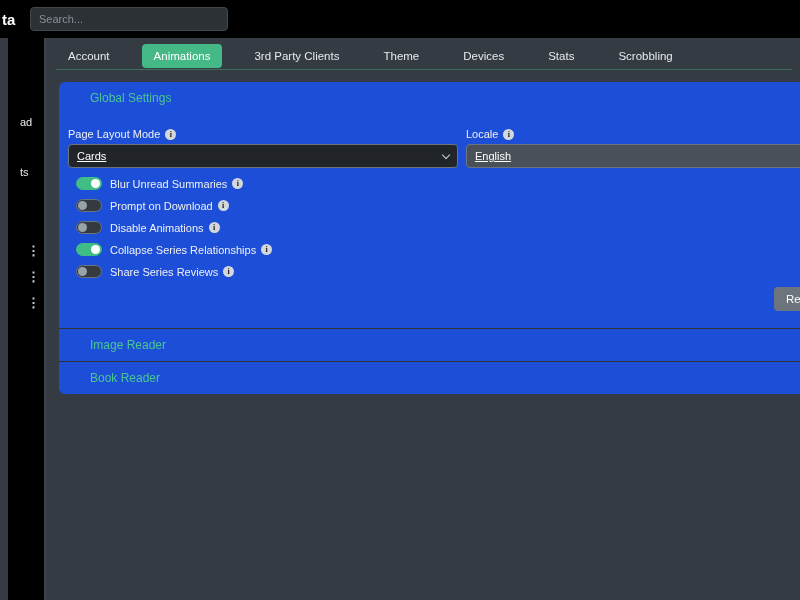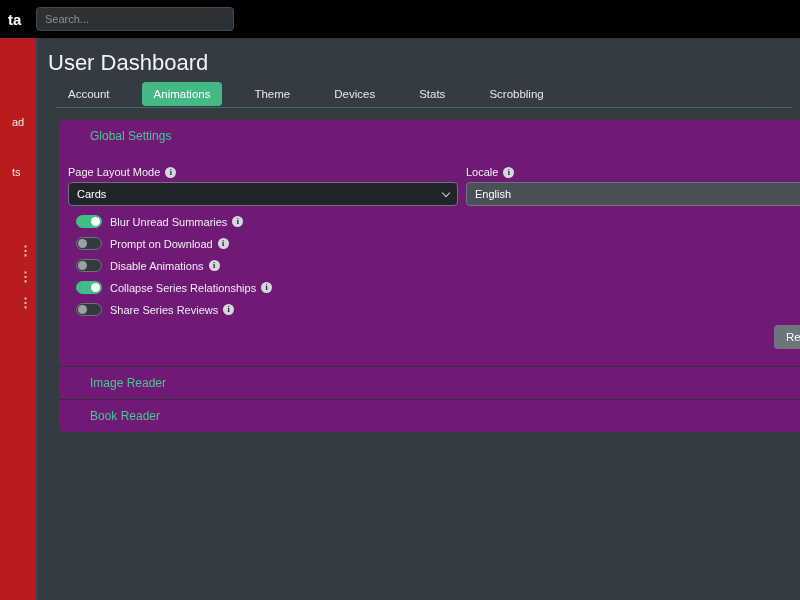--- a/index.html
+++ b/index.html
@@ -9,7 +9,7 @@
   
   .topbar { position:absolute; left:0; top:0; width:800px; height:38px; background:#000;
     display:flex; align-items:center; z-index:10; }
-  .logo-fragment { color:#fff; font-weight:bold; font-size:15px; margin-left:8px; width:22px; }
+  .logo-fragment { color:#fff; font-weight:bold; font-size:15px; margin-left:2px; width:22px; }
   .search-input { margin-left:6px; width:198px; height:24px; background:#2c3136;
     border:1px solid #43484e; border-radius:4px; color:#9aa0a6; font-size:11px;
     padding:0 8px; font-family:"Liberation Sans", sans-serif; outline:none; }

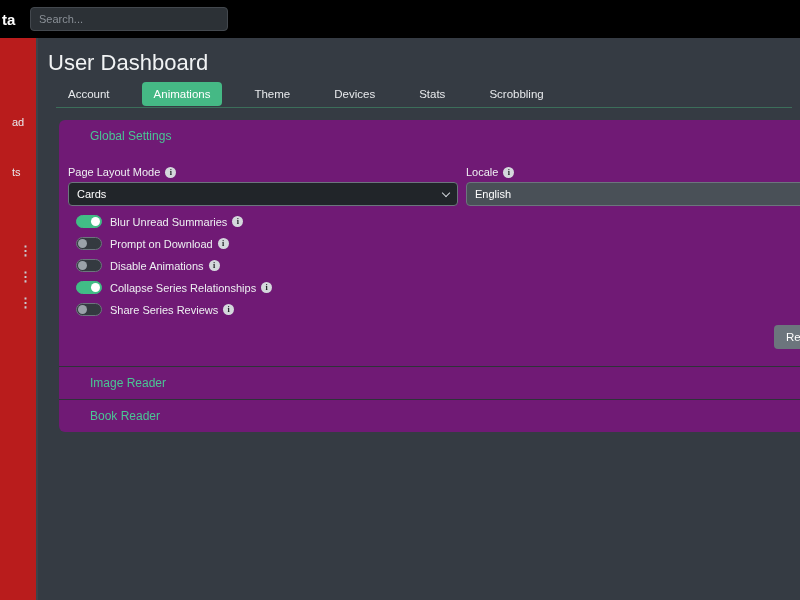--- a/index.html
+++ b/index.html
@@ -93,7 +93,6 @@
 </div>
 
 <div class="main">
-  <h1 class="page-title">User Dashboard</h1>
 
   <div class="tabs">
     <span class="tab">Account</span>

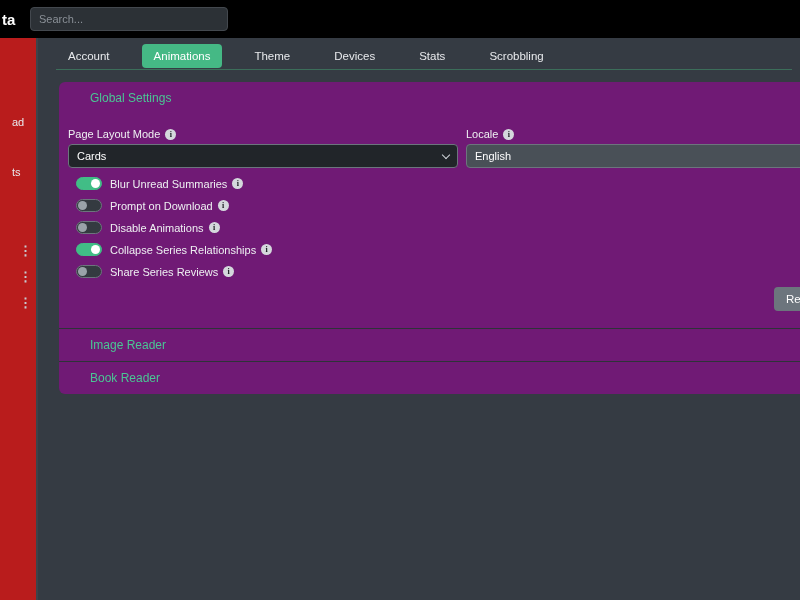--- a/index.html
+++ b/index.html
@@ -97,6 +97,7 @@
   <div class="tabs">
     <span class="tab">Account</span>
     <span class="tab active">Animations</span>
+    <span class="tab">3rd Party Clients</span>
     <span class="tab">Theme</span>
     <span class="tab">Devices</span>
     <span class="tab">Stats</span>

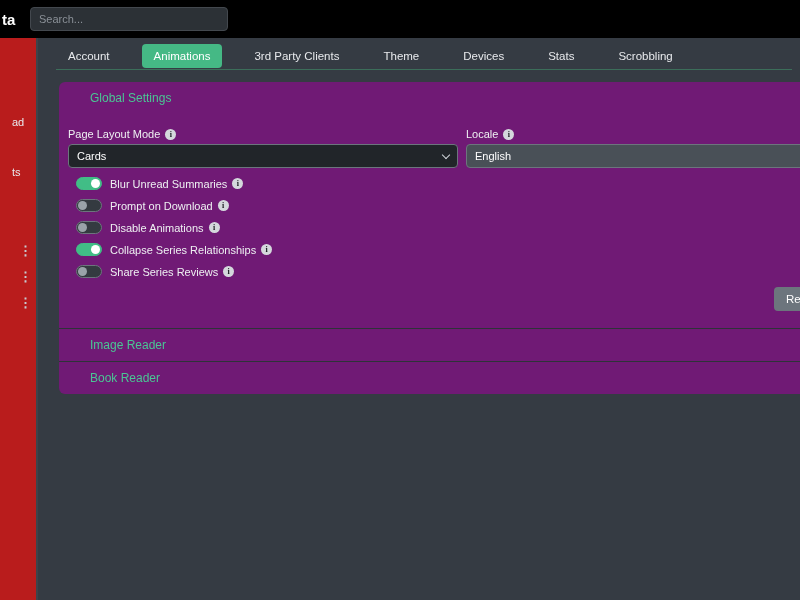--- a/index.html
+++ b/index.html
@@ -38,7 +38,7 @@
   .page-desc { font-size:11px; color:#dde1e5; margin:13px 0 0 8px; }
 
   
-  .card { margin:12px 0 0 19px; width:741px; background:#701a75; border-radius:6px 0 0 6px;
+  .card { margin:12px 0 0 19px; width:741px; background:#1d4ed8; border-radius:6px 0 0 6px;
     overflow:hidden; }
   .acc-header { padding:9px 31px; font-size:12px; color:#4ac694; cursor:pointer; }
   .acc-divider { border-top:1px solid #2e3338; }

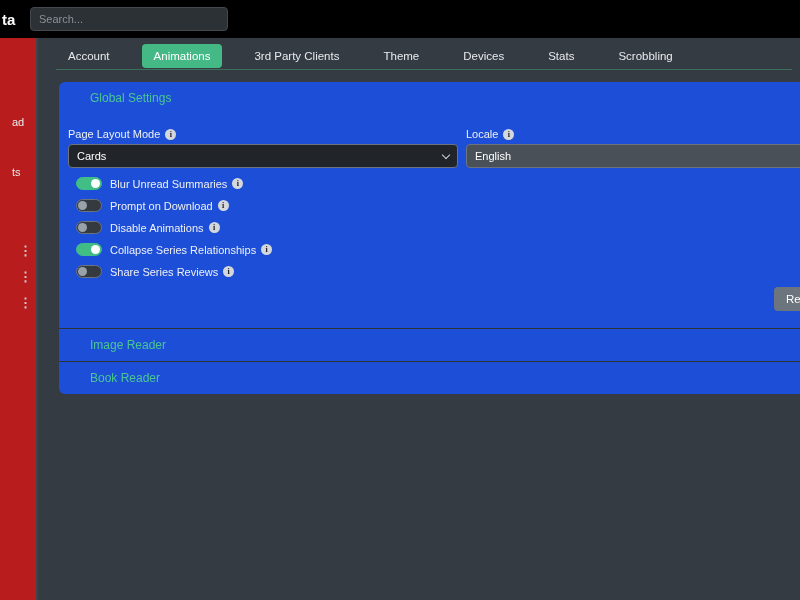--- a/index.html
+++ b/index.html
@@ -16,8 +16,8 @@
   .search-input::placeholder { color:#8a9097; }
 
   
-  .sidebar { position:absolute; left:0; top:38px; width:38px; height:562px;
-    background:#b91c1c; border-right:2px solid #3d434a; z-index:5;padding-left:7px; }
+  .sidebar { position:absolute; left:8px; top:38px; width:38px; height:562px;
+    background:#000000; border-right:2px solid #3d434a; z-index:5;padding-left:7px; }
   .side-label { position:absolute; left:12px; color:#e8eaed; font-size:11px; white-space:nowrap; }
   .side-label.l1 { top:78px; }
   .side-label.l2 { top:128px; }

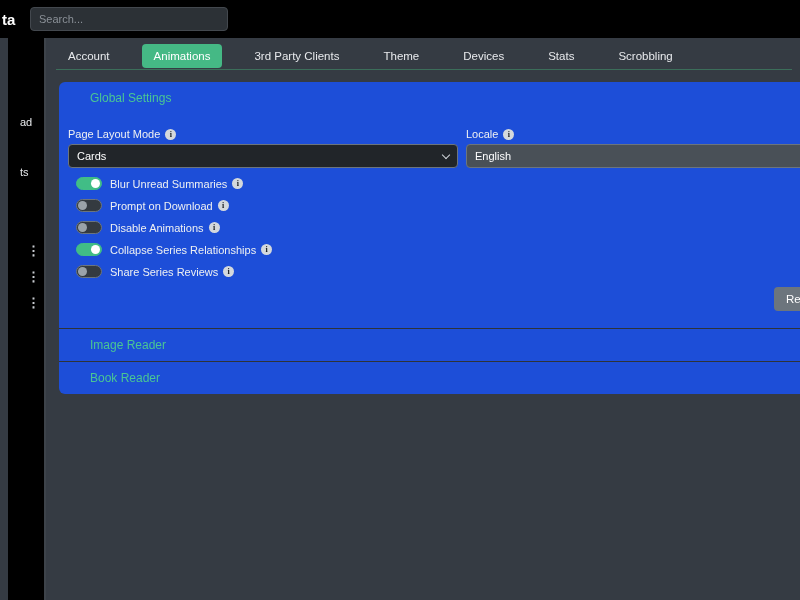--- a/index.html
+++ b/index.html
@@ -51,7 +51,7 @@
     align-items:center; gap:5px; }
   .select { height:24px; border:1px solid #6c757d; border-radius:4px; background:#212529;
     display:flex; align-items:center; font-size:11px; color:#fff; padding:0 8px;
-    justify-content:space-between; cursor:pointer; }
+    justify-content:space-between; cursor:pointer;text-decoration:underline; }
   .select.light { background:#495057; }
   .chev { width:6px; height:6px; border-right:1.5px solid #cfd4d9; border-bottom:1.5px solid #cfd4d9;
     transform:rotate(45deg); margin-top:-3px; }

